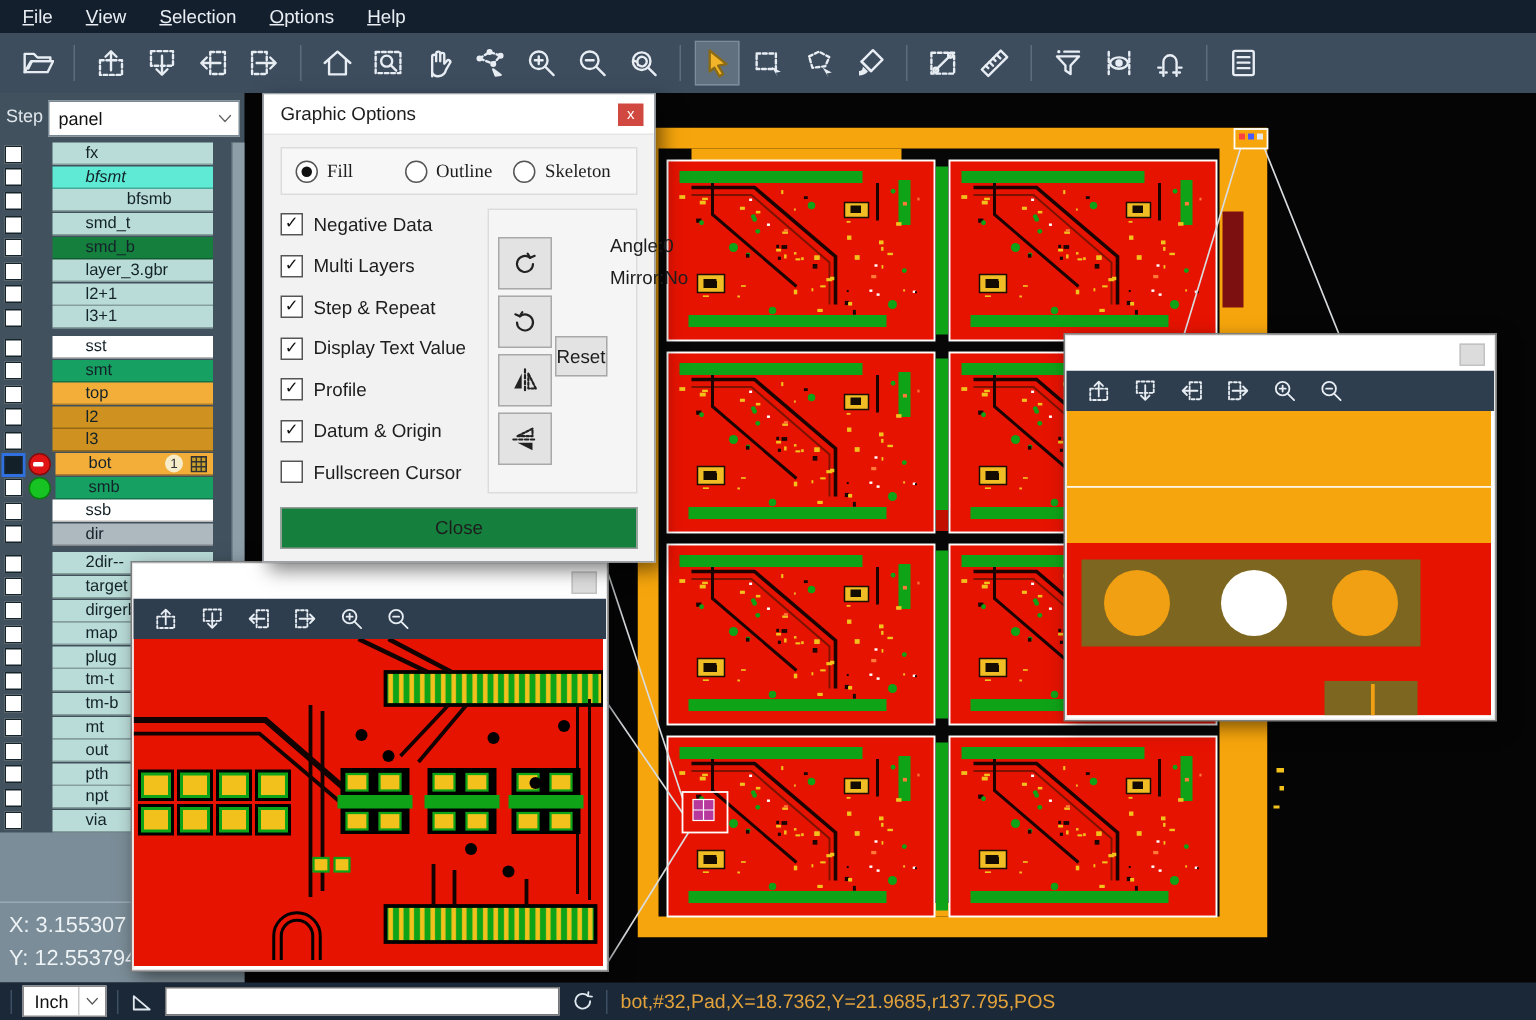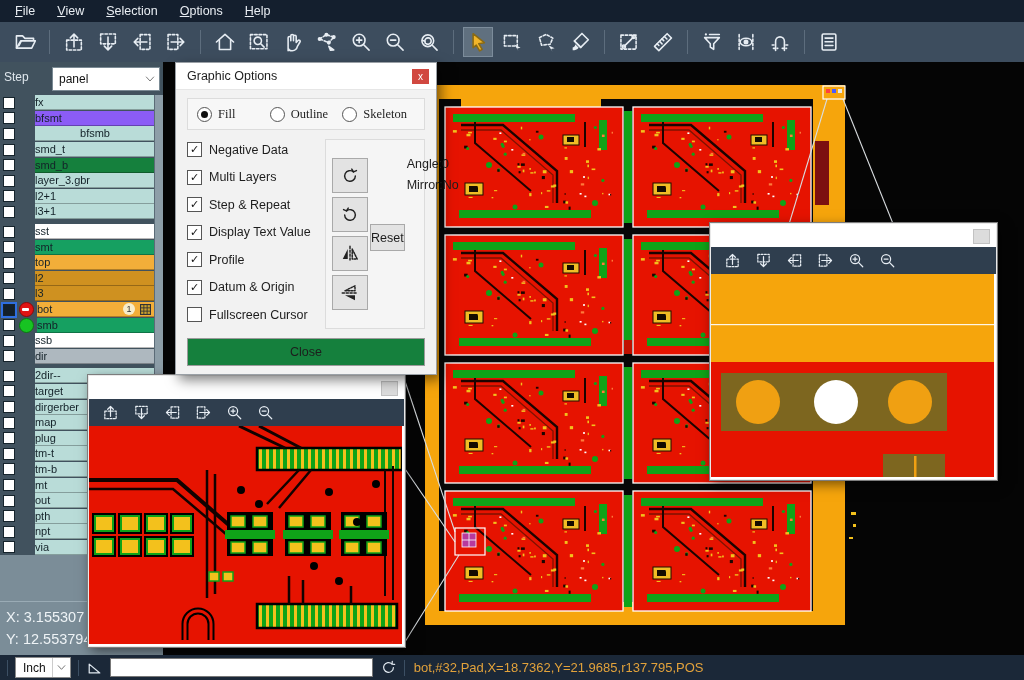--- a/index.html
+++ b/index.html
@@ -25,7 +25,7 @@
   .step-row{position:absolute;top:4px;left:0;right:0;height:24px;}
   .step-label{position:absolute;left:4px;top:4px;color:#dfe7ed;font-size:12px;}
   .step-select{position:absolute;left:32px;top:1px;right:3px;height:22px;background:#fff;border:1px solid #7a8a94;
-               display:flex;align-items:center;font-size:12px;color:#111;padding-left:6px;margin-left:20px;}
+               display:flex;align-items:center;font-size:12px;color:#111;padding-left:6px;}
   .step-chev{margin-left:auto;width:18px;color:#666;display:flex;align-items:center;justify-content:center;}
   .step-chev svg{width:12px;height:12px;}
   .layer-list{position:absolute;top:33px;left:0;right:0;}

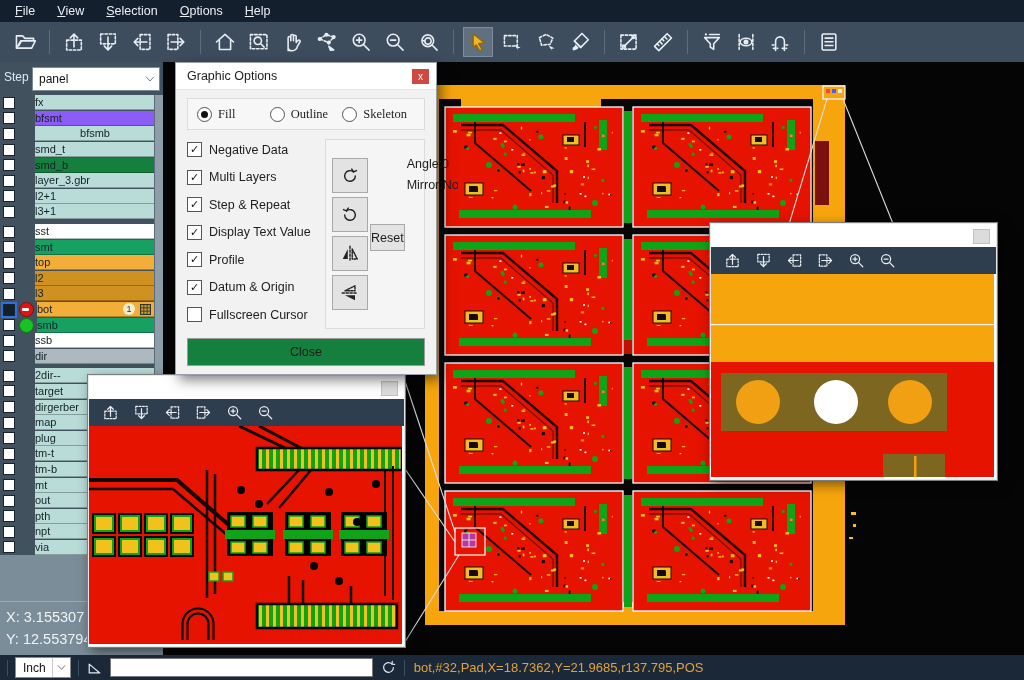--- a/index.html
+++ b/index.html
@@ -36,8 +36,8 @@
   .ldot.red{background:#e01414;border:1px solid #8a0a0a;}
   .ldot.red::after{content:"";position:absolute;left:2px;top:4.5px;width:7px;height:3px;background:#fff;border-radius:1px;}
   .ldot.green{background:#17c322;border:1px solid #0a7a10;}
-  .lname{flex:1;margin-left:3px;margin-right:8px;height:14px;font-size:11px;line-height:14px;
-         padding-left:0;color:#142229;border-bottom:1px solid rgba(0,0,0,.28);position:relative;white-space:nowrap;}
+  .lname{flex:1;margin-left:3px;margin-right:21px;height:14px;font-size:11px;line-height:14px;
+         padding-left:22px;color:#142229;border-bottom:1px solid rgba(0,0,0,.28);position:relative;white-space:nowrap;}
   .lbadge{position:absolute;right:20px;top:1px;width:12px;height:12px;border-radius:50%;background:#f6ecca;
           color:#333;font-size:9px;text-align:center;line-height:12px;}
   .lgrid{position:absolute;right:4px;top:1.5px;width:11px;height:11px;}

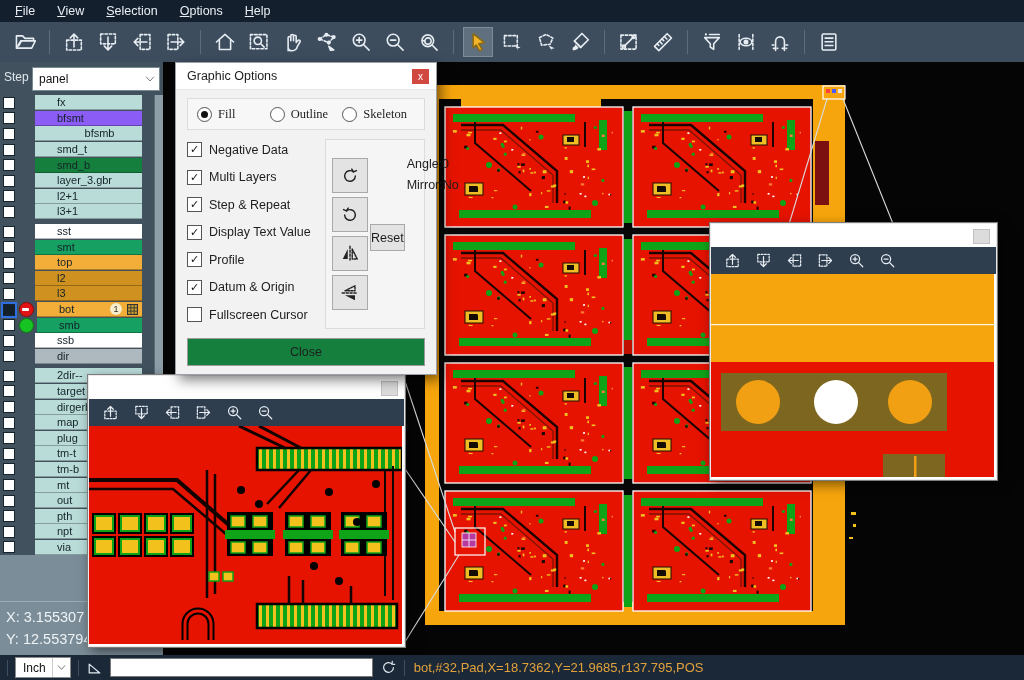--- a/index.html
+++ b/index.html
@@ -422,7 +422,7 @@
         <div class="lrow">
           <span class="lchk"></span>
           <span class="ldot"></span>
-          <span class="lname" style="background: #8b5cf6;">bfsmt</span>
+          <span class="lname" style="background: #5eead4; font-style: italic;">bfsmt</span>
         </div>
         <div class="lrow">
           <span class="lchk"></span>

